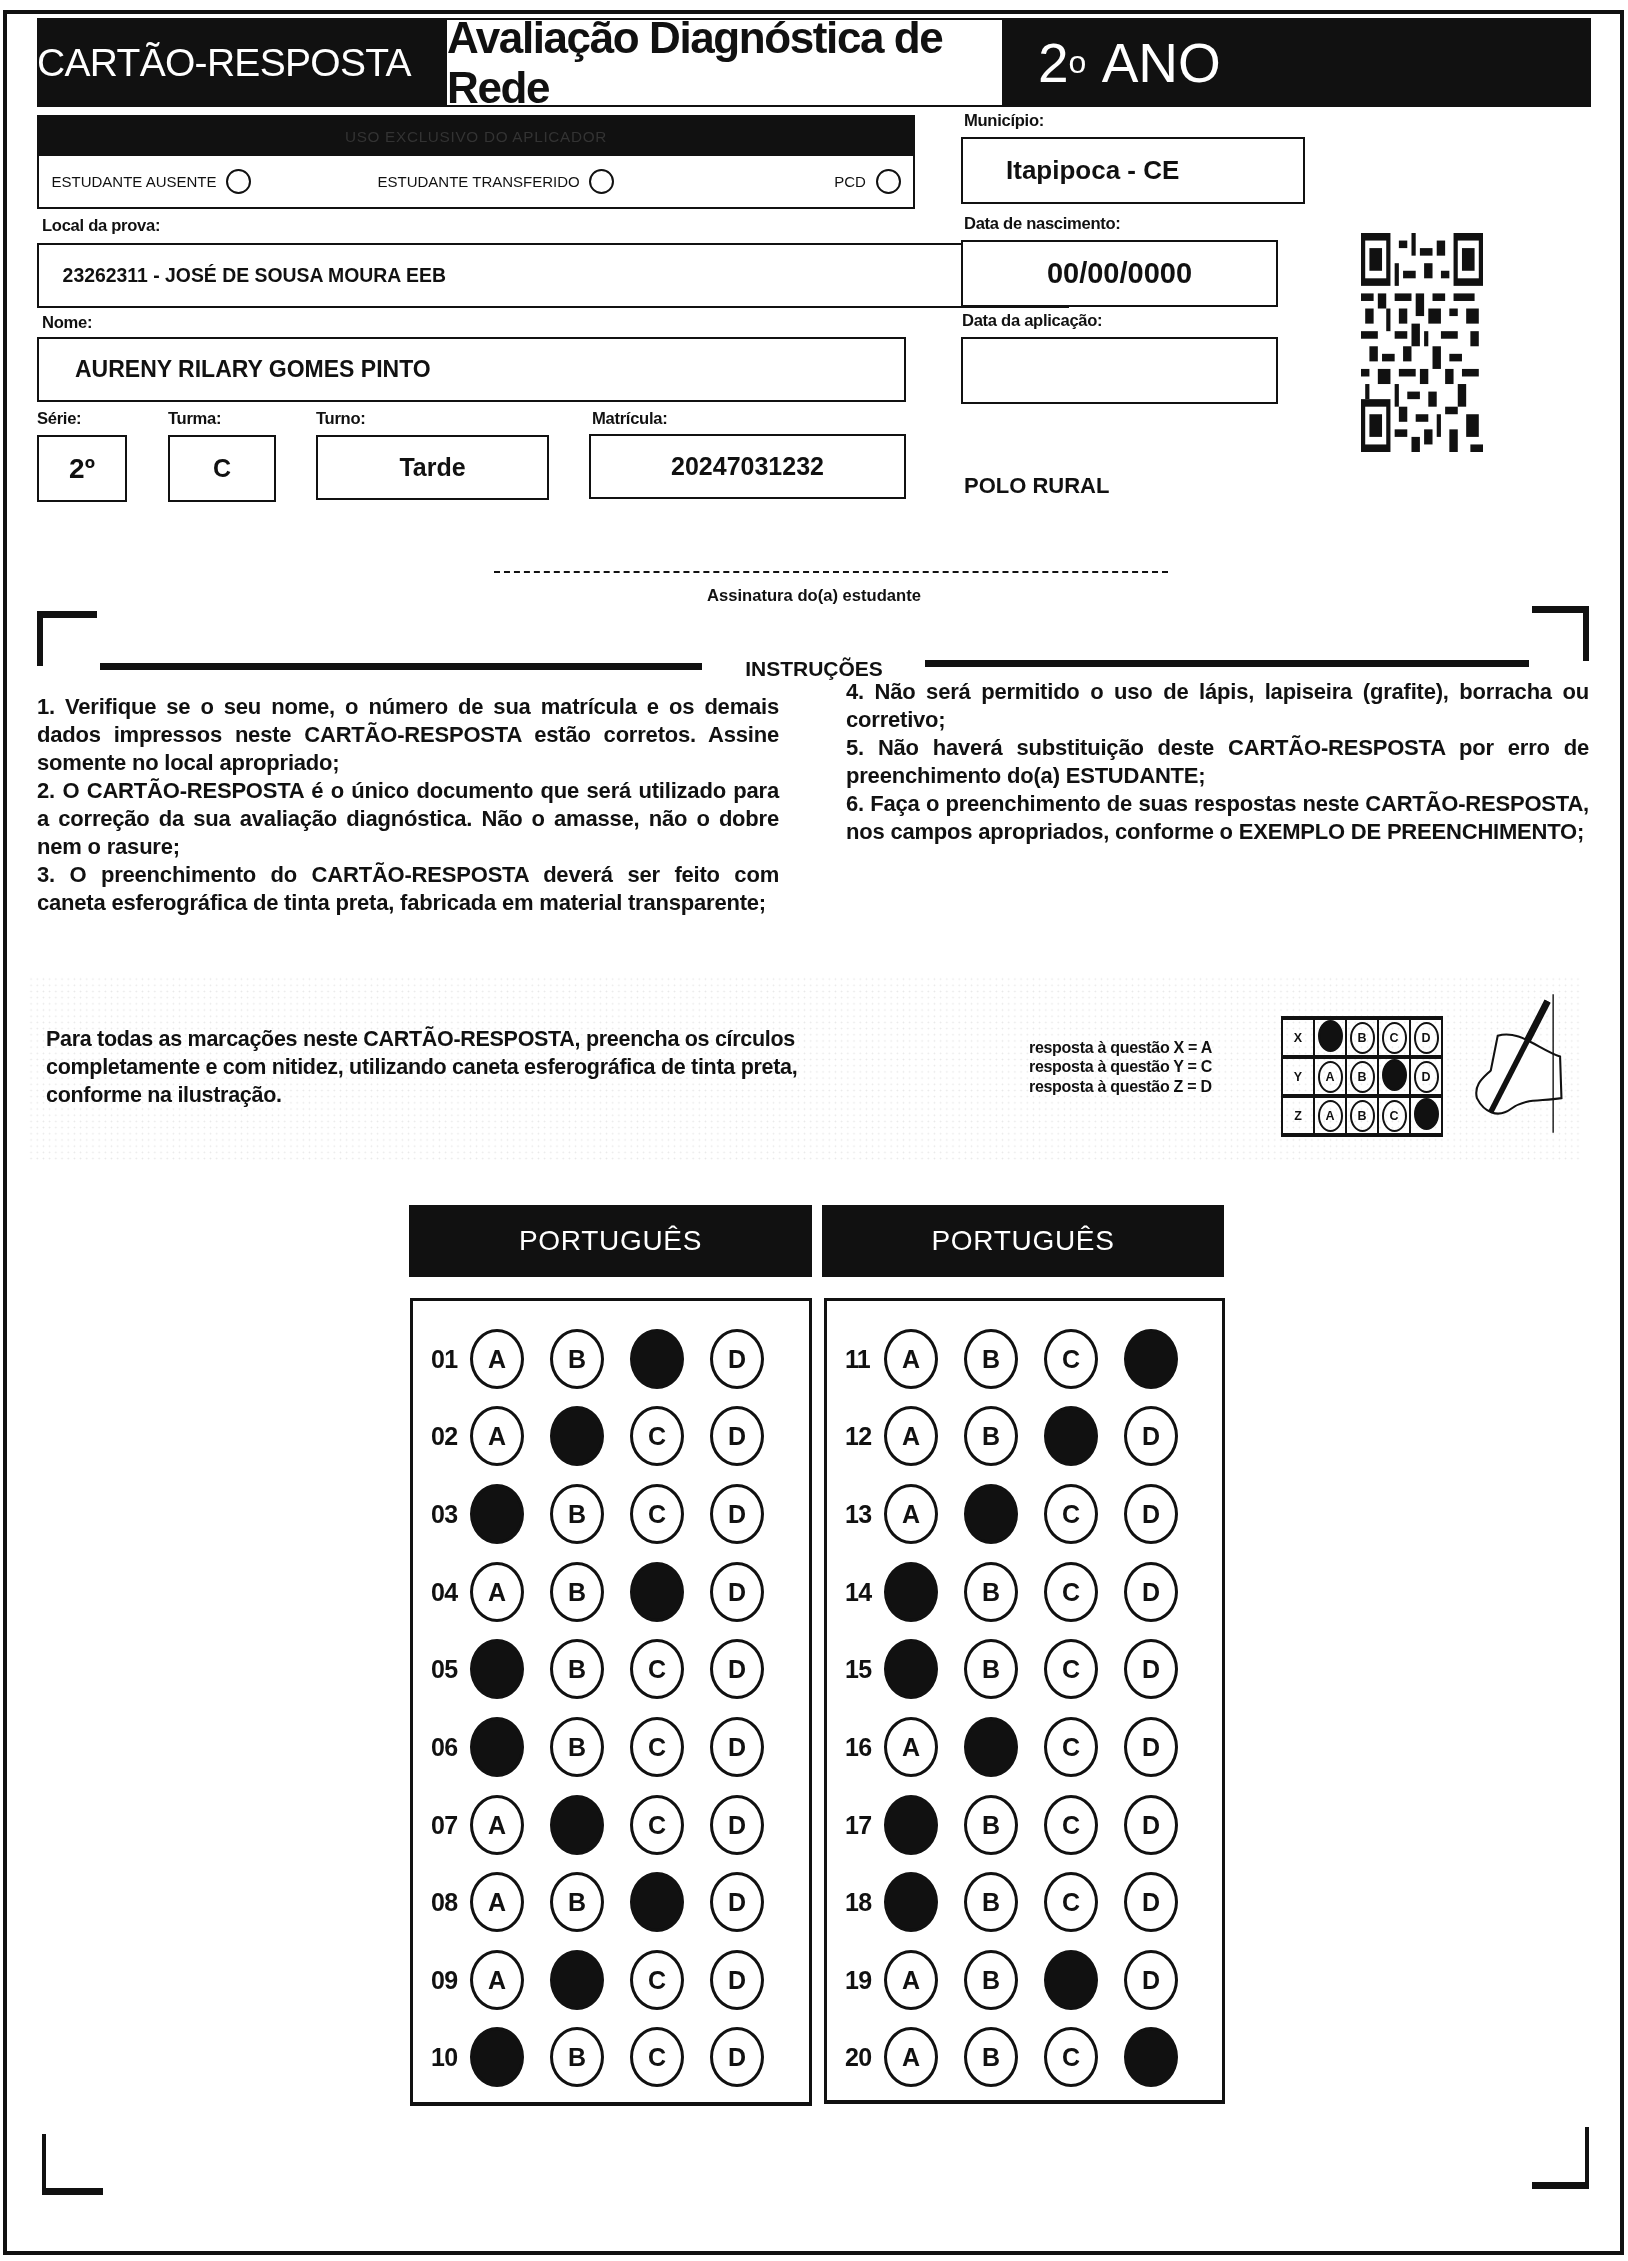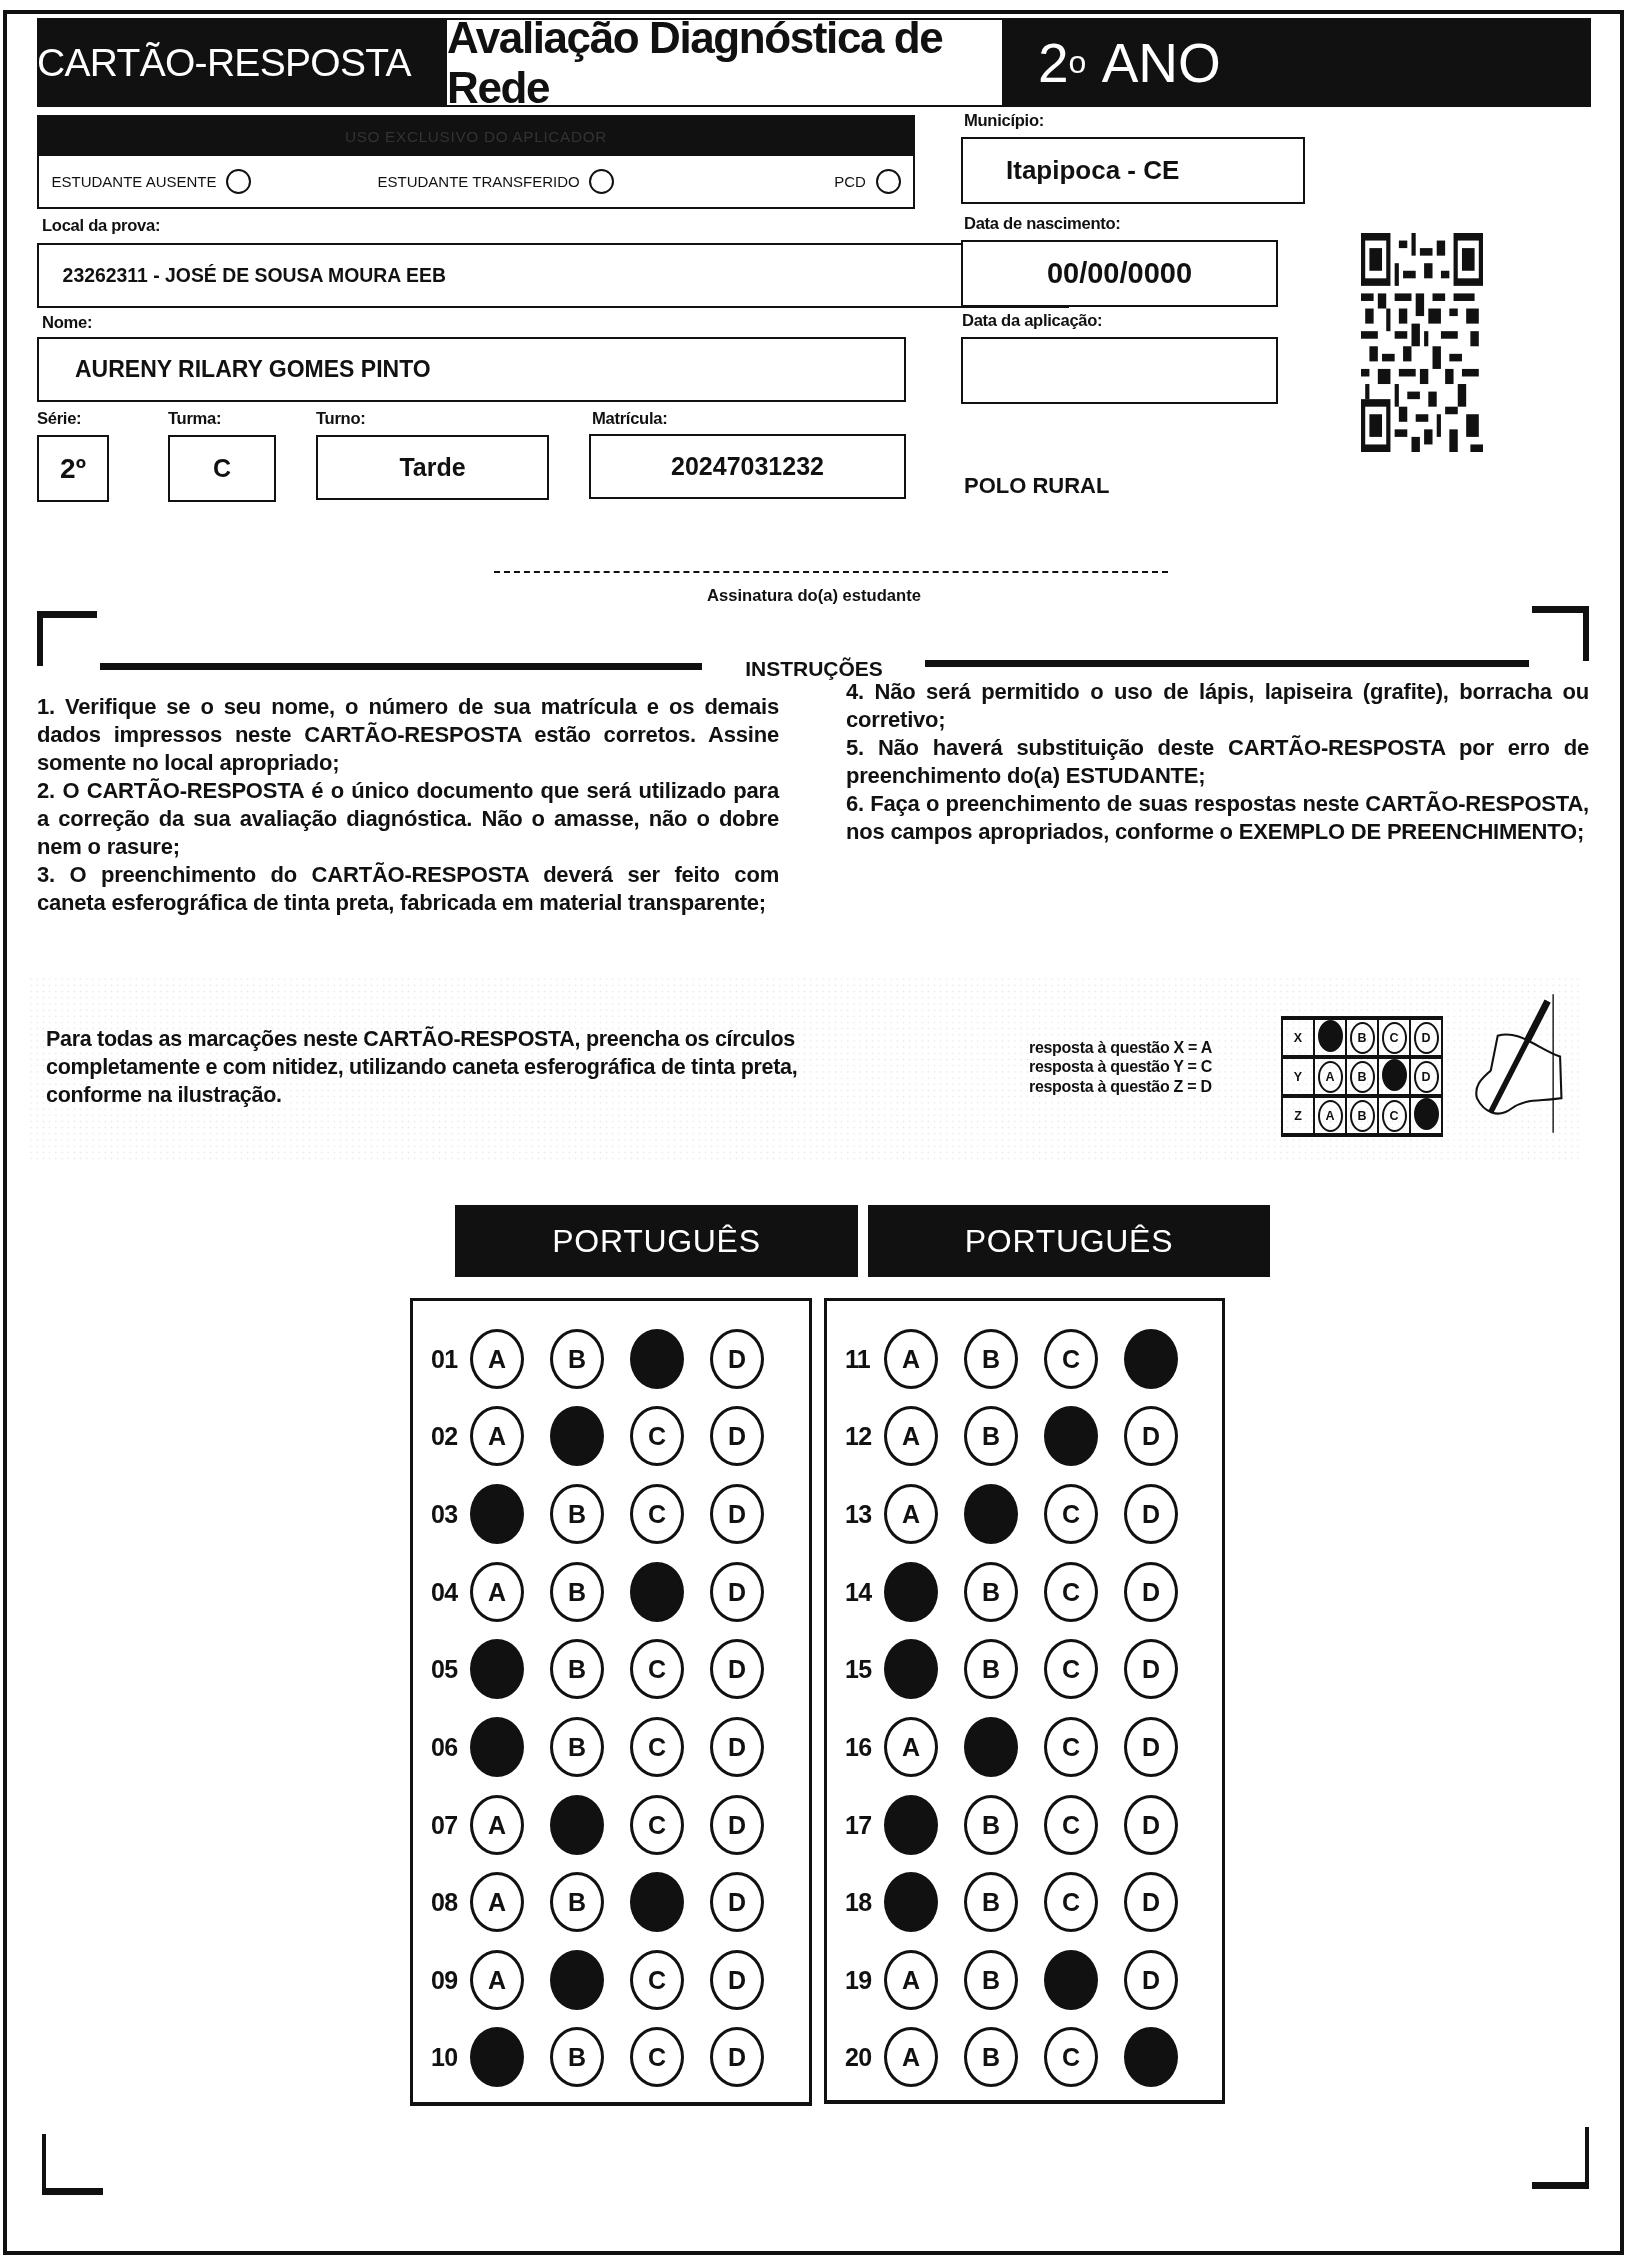--- a/index.html
+++ b/index.html
@@ -90,7 +90,7 @@
 <div class="abs field" style="left:37px;top:337px;width:869px;height:65px;padding-left:36px;font-size:23px;">AURENY RILARY GOMES PINTO</div>
 
 <div class="abs lbl" style="left:37px;top:409px">Série:</div>
-<div class="abs field" style="left:37px;top:435px;width:72px;height:67px;justify-content:center;font-size:28px;">2º</div>
+<div class="abs field" style="left:37px;top:435px;width:90px;height:67px;justify-content:center;font-size:28px;">2º</div>
 
 <div class="abs lbl" style="left:168px;top:409px">Turma:</div>
 <div class="abs field" style="left:168px;top:435px;width:108px;height:67px;justify-content:center;font-size:25px;">C</div>

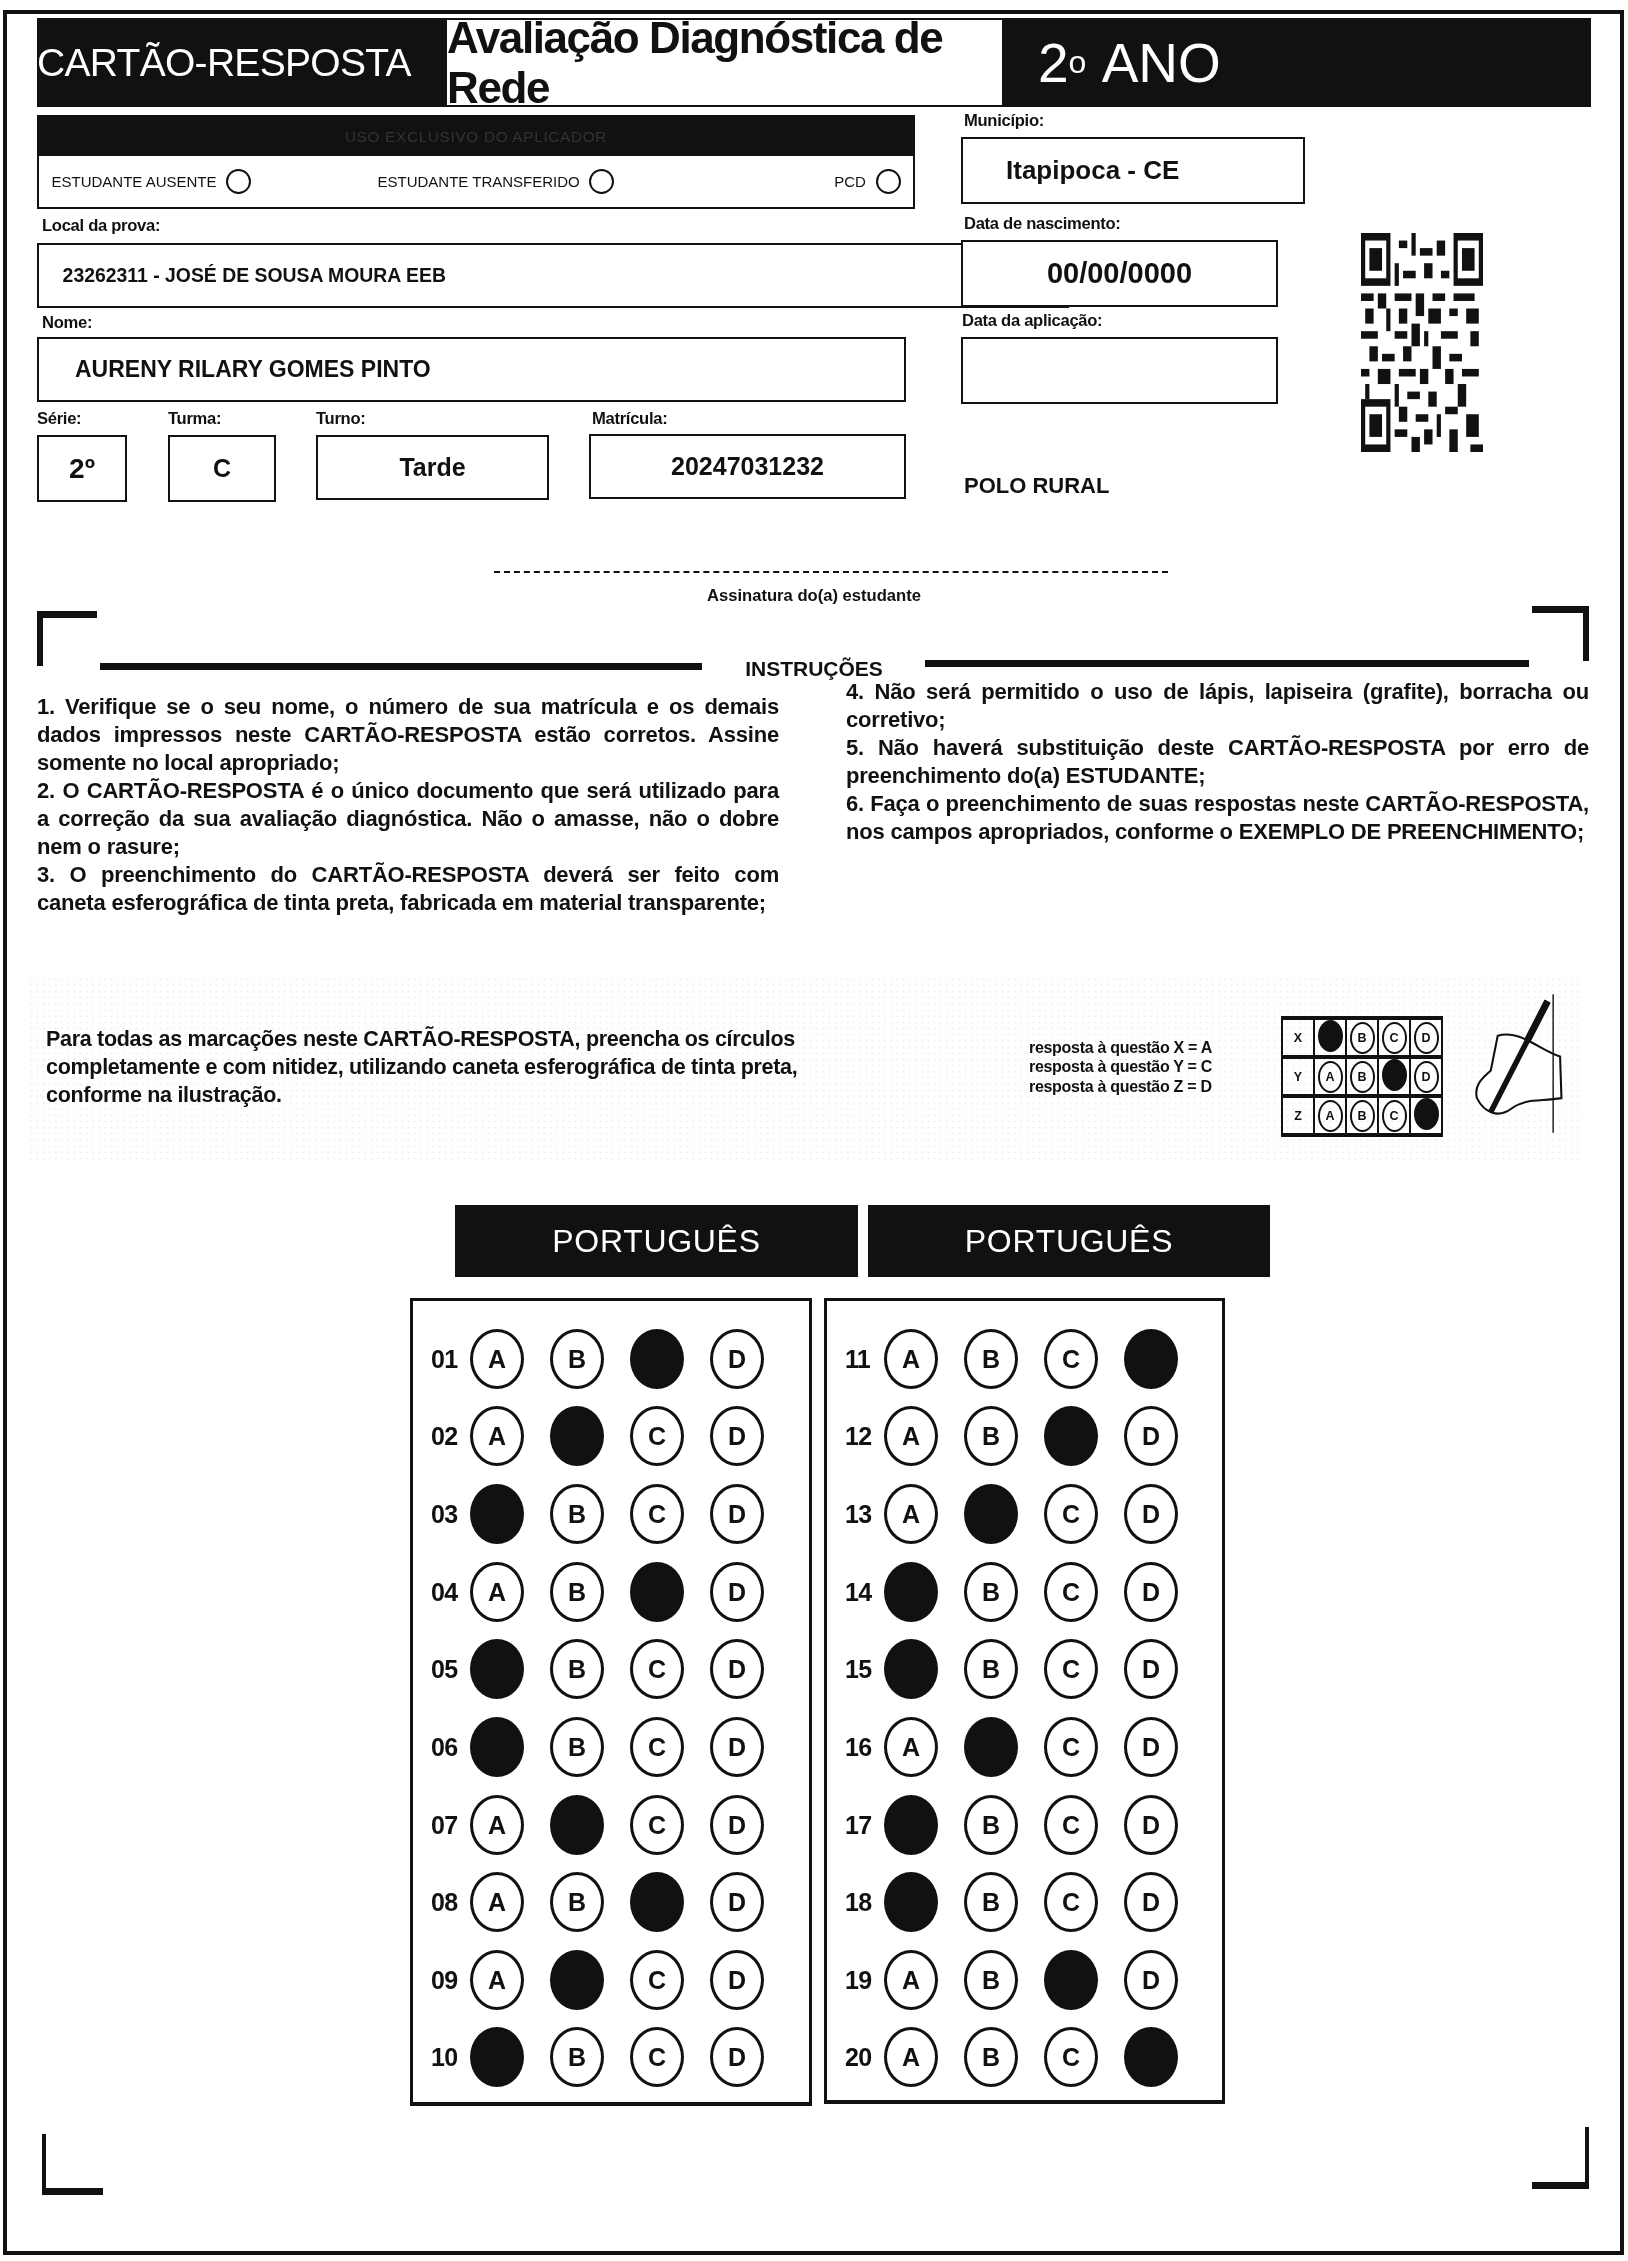--- a/index.html
+++ b/index.html
@@ -45,7 +45,7 @@
   .ex-bub { display:inline-block; width:25px; height:32px; border:2.1px solid #111; border-radius:50%; line-height:28px; font-size:12.5px; }
   .ex-bub.filled { background:#111; }
 
-  .subj { top: 1205px; height: 72px; background:#111; color:#fff; font-size:32px; display:flex; align-items:center; justify-content:center; letter-spacing:0.7px;margin-left:46px; }
+  .subj { top: 1205px; height: 72px; background:#111; color:#fff; font-size:28px; display:flex; align-items:center; justify-content:center; letter-spacing:0.7px; }
   .ans-box { top: 1298px; border: 3.5px solid #111; border-bottom-width: 4.9px; }
   .ans-row { position:absolute; left: 0; display:flex; align-items:center; }
   .qnum { width: 39px; font-size: 25px; font-weight:bold; letter-spacing:-0.7px; text-align:left; }

